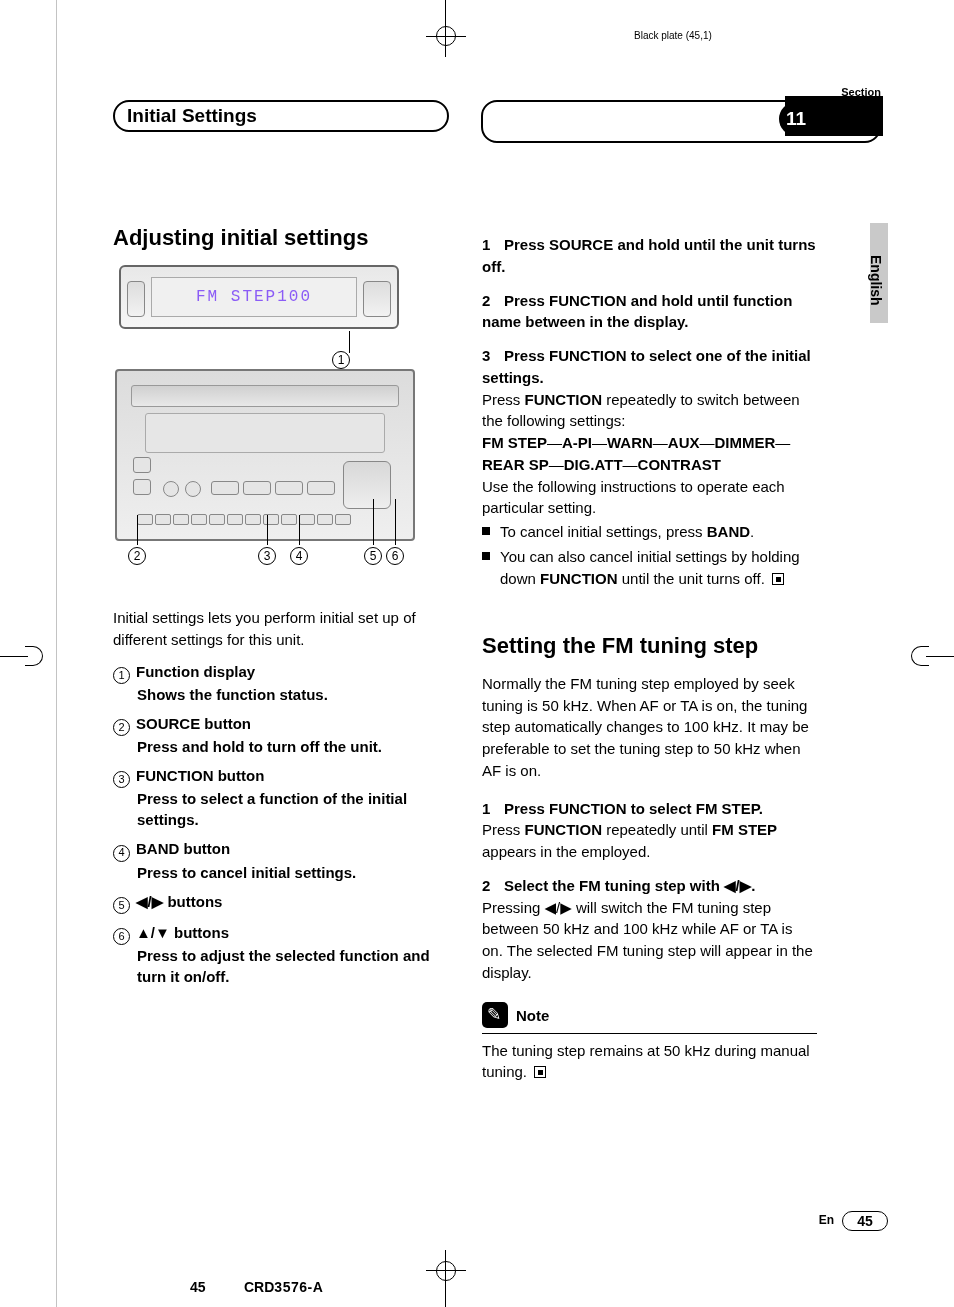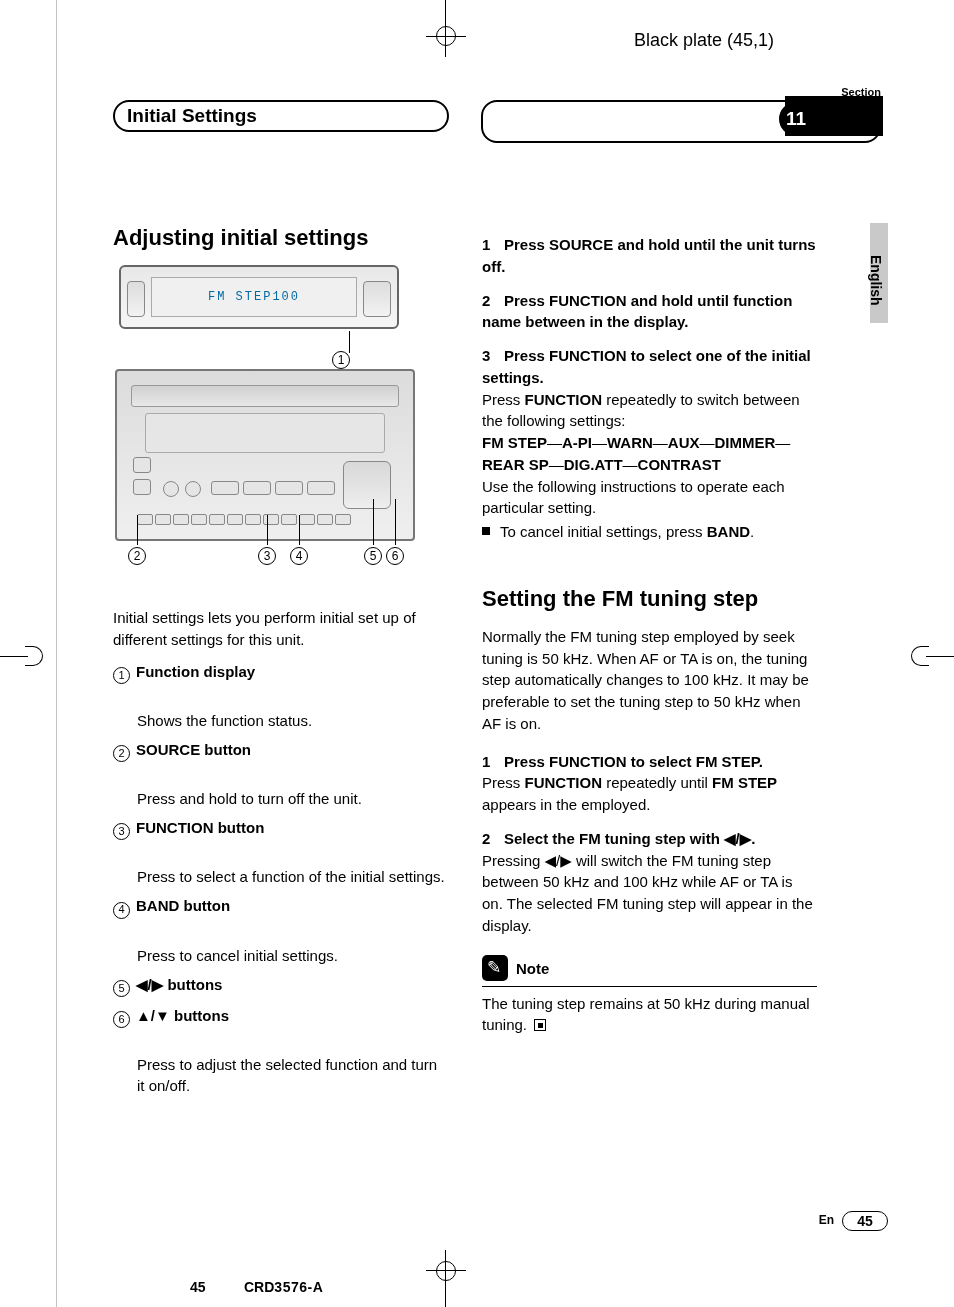--- a/index.html
+++ b/index.html
@@ -27,7 +27,7 @@
 
   .margin-line-left { position:absolute; left:56px; top:0; width:1px; height:100%; background:#888; opacity:0.5; }
 
-  .black-plate { position:absolute; left:634px; top:30px; font-size:18px; }
+  .black-plate { position:absolute; left:634px; top:30px; font-size:10px; }
 
   .section-bar { position:absolute; left:113px; top:94px; right:66px; height:44px; }
   .pill-left { position:absolute; left:0; top:6px; width:336px; height:32px; border:2px solid #000; border-radius:16px; background:#fff; display:flex; align-items:center; padding-left:12px; }

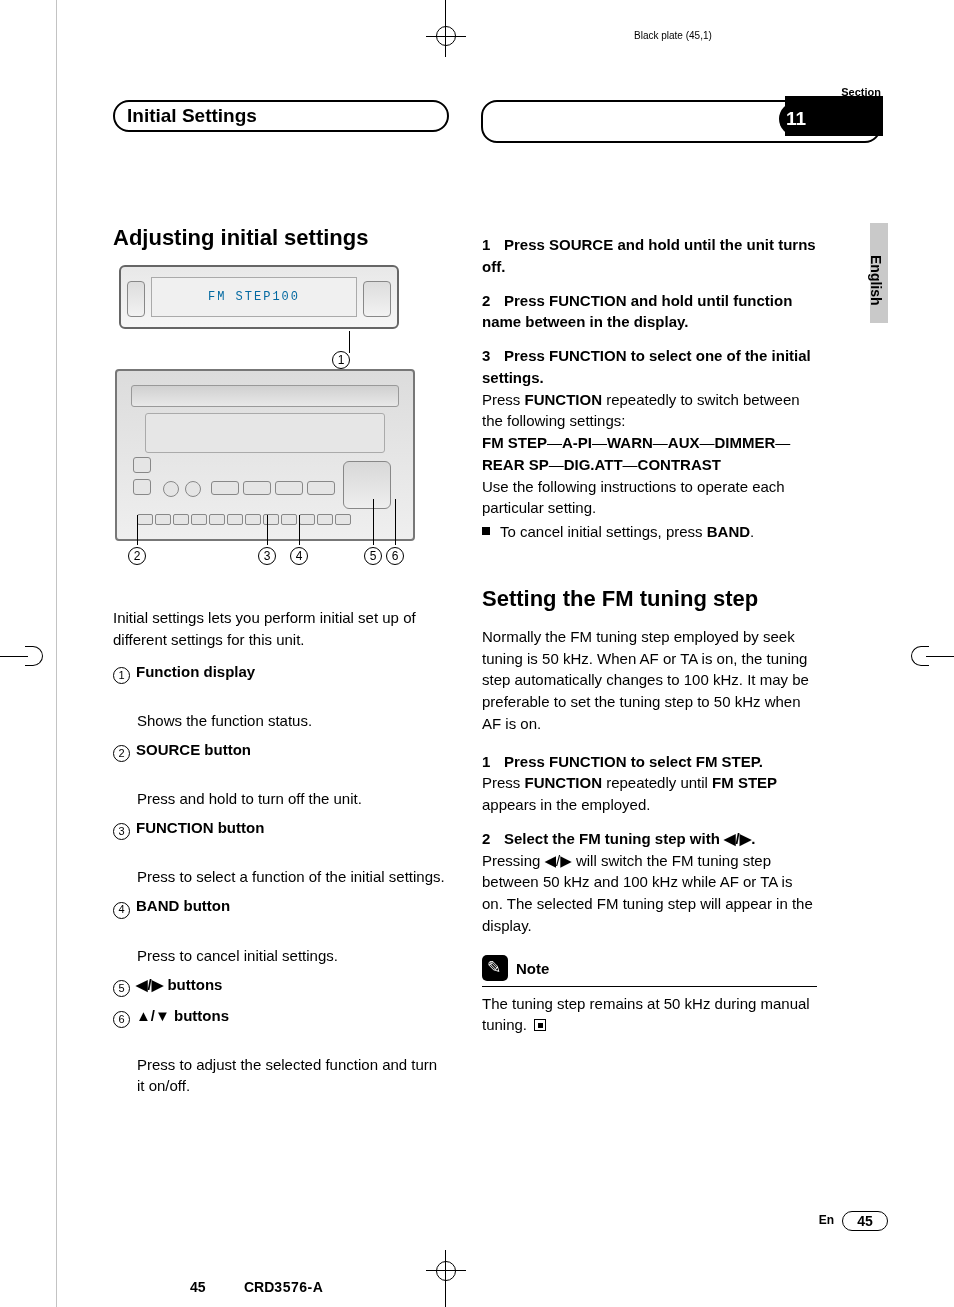--- a/index.html
+++ b/index.html
@@ -58,7 +58,7 @@
   .end-mark::after { content:""; position:absolute; left:2.5px; top:2.5px; width:5px; height:5px; background:#000; }
 
   .display-illust { width:280px; height:64px; border:2px solid #666; border-radius:6px; background:linear-gradient(#e8e8e8,#f6f6f6); margin:6px 0 2px 6px; position:relative; }
-  .display-screen { position:absolute; left:30px; top:10px; right:40px; bottom:10px; background:#f0f0f0; border:1px solid #aaa; display:flex; align-items:center; justify-content:center; font-family:"Courier New",monospace; font-size:12px; letter-spacing:2px; color:#0369a1;text-align:center;}
+  .display-screen { position:absolute; left:30px; top:10px; right:40px; bottom:10px; background:#f0f0f0; border:1px solid #aaa; display:flex; align-items:center; justify-content:center; font-family:"Courier New",monospace; font-size:16px; letter-spacing:2px; color:#8b5cf6;text-align:center;}
   .disp-knob-l { position:absolute; left:6px; top:14px; width:18px; height:36px; border:1px solid #888; border-radius:4px; background:linear-gradient(#ddd,#f2f2f2);}
   .disp-knob-r { position:absolute; right:6px; top:14px; width:28px; height:36px; border:1px solid #888; border-radius:4px; background:linear-gradient(#ddd,#f2f2f2);}
   .callout-line { position:absolute; background:#000; }

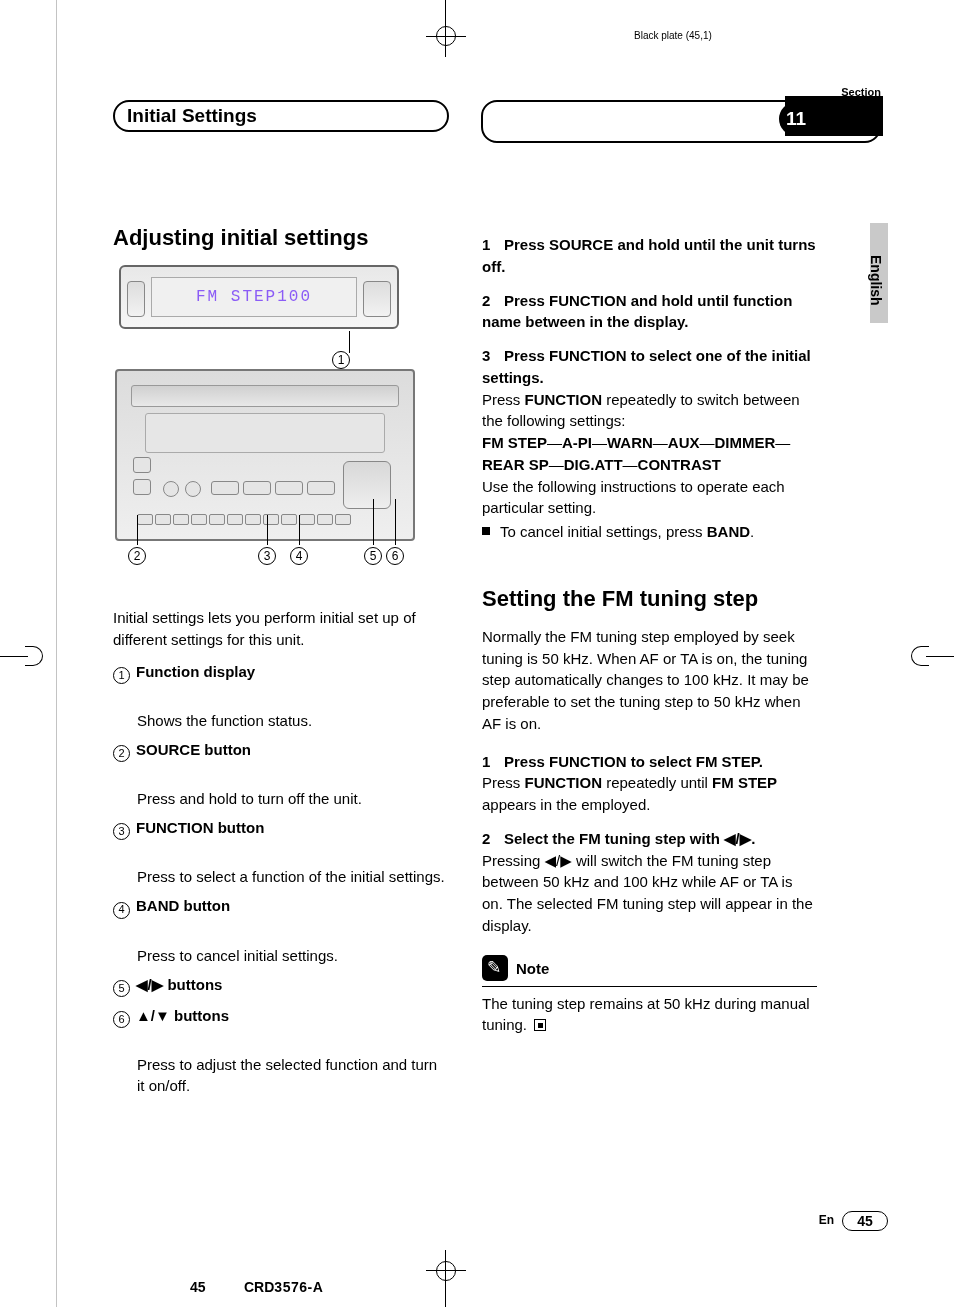--- a/index.html
+++ b/index.html
@@ -227,6 +227,10 @@
         <div class="bullet-sq"></div>
         <div><span>To cancel initial settings, press </span><b>BAND</b><span>.</span></div>
       </div>
+    <div class="bullet-row">
+        <div class="bullet-sq"></div>
+        <div><span>You can also cancel initial settings by holding down </span><b>FUNCTION</b><span> until the unit turns off.</span> <span class="end-mark"></span></div>
+      </div>
   </div>
 
   <h2 class="heading" style="margin-top:42px;">Setting the FM tuning step</h2>

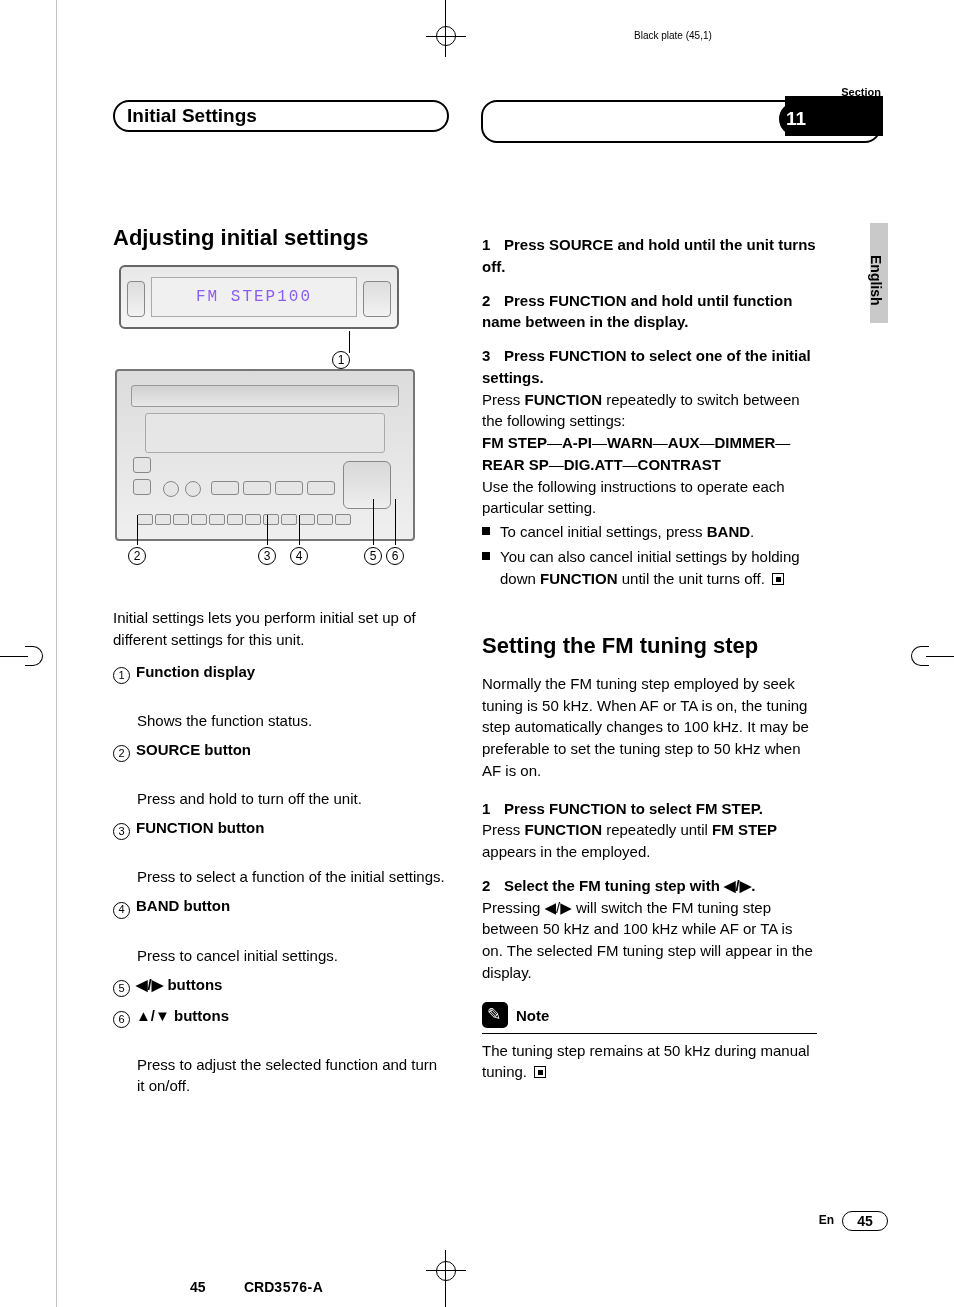--- a/index.html
+++ b/index.html
@@ -87,7 +87,7 @@
   .def-item { margin-bottom:8px; font-size:15px; line-height:1.4;}
   .def-head { font-weight:bold; }
   .def-num { display:inline-flex; width:17px; height:17px; border:1.2px solid #000; border-radius:50%; align-items:center; justify-content:center; font-size:11px; font-weight:normal; margin-right:6px; vertical-align:-2px;}
-  .def-body { margin-left:24px; font-weight:normal;margin-top:26px;}
+  .def-body { margin-left:24px; font-weight:bold;}
 
   .note-block { margin-top:18px; }
   .note-icon { display:inline-block; width:26px; height:26px; background:#000; border-radius:5px; position:relative; vertical-align:middle; margin-right:8px;}

